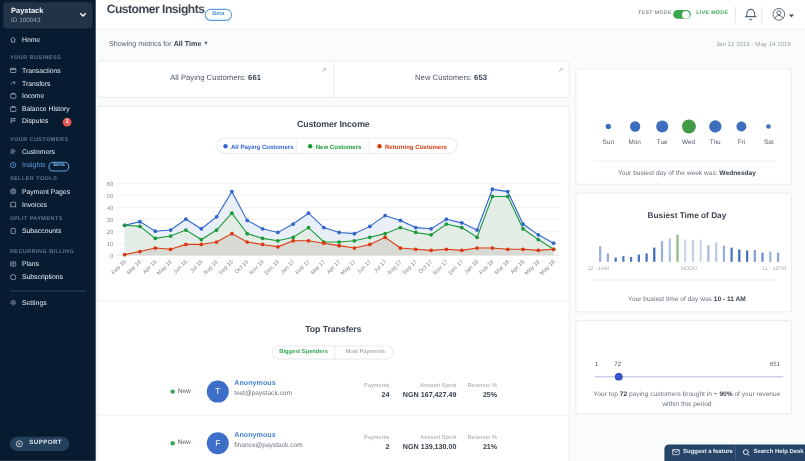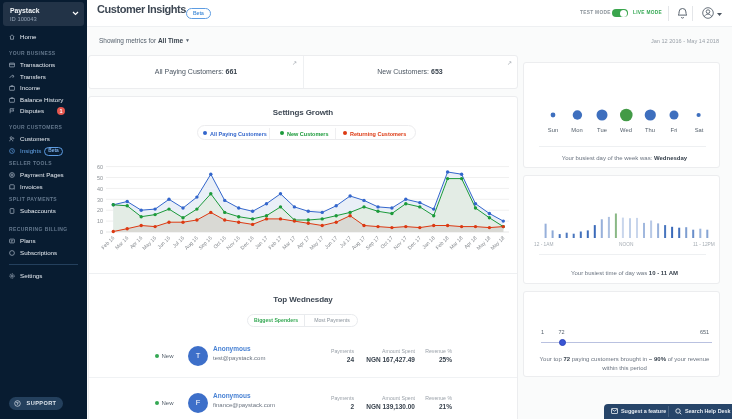--- a/index.html
+++ b/index.html
@@ -179,7 +179,7 @@
 </div>
 
 <div class="card" id="bigcard">
-  <div id="growthtitle">Settings Growth</div>
+  <div id="growthtitle">Customer Income</div>
   <div id="legend">
     <div class="legitem" style="left:5px; color:#3366cc"><span class="dot" style="background:#3366cc"></span>All Paying Customers</div>
     <div class="legitem" style="left:82px; color:#1b9a3a"><span class="dot" style="background:#1b9a3a"></span>New Customers</div>

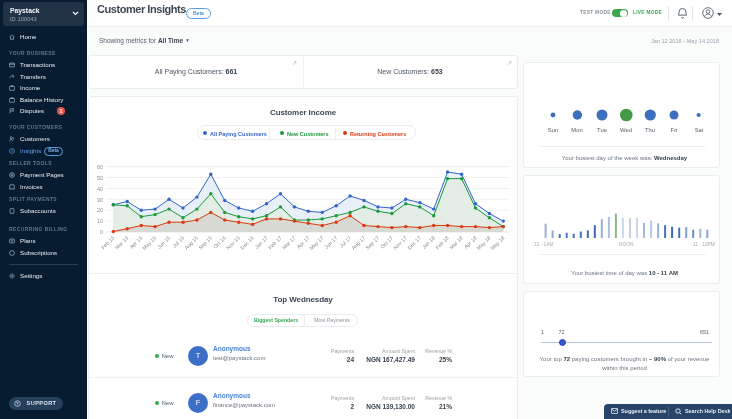--- a/index.html
+++ b/index.html
@@ -384,6 +384,7 @@
 </div>
 
 <div class="card" id="card2">
+  <div class="rtitle" style="top:15px">Busiest Time of Day</div>
   <svg class="abs" style="left:0;top:0" width="193" height="109" viewBox="0 0 193 109">
 <rect x="20.6" y="47.7" width="2" height="14.3" fill="#2f62b5" opacity="0.5"></rect>
 <rect x="27.6" y="54.4" width="2" height="7.6" fill="#2f62b5" opacity="0.55"></rect>

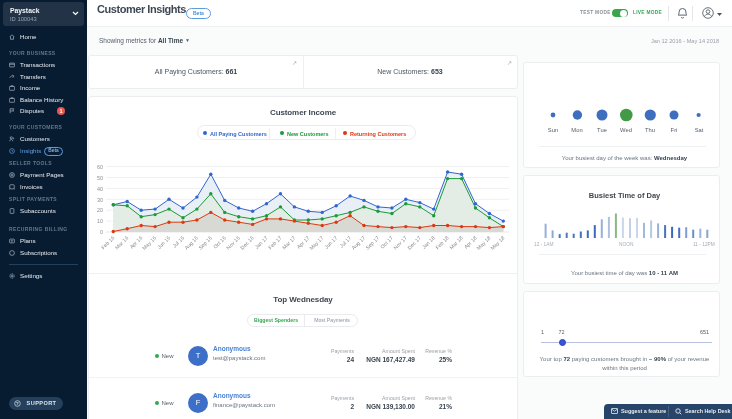--- a/index.html
+++ b/index.html
@@ -328,7 +328,7 @@
 </svg>
   </div>
   <div id="tcdiv"></div>
-  <div id="tctitle">Top Wednesday</div>
+  <div id="tctitle">Top Transfers</div>
   <div id="tabs">
       <div class="t1">Biggest Spenders</div>
       <div class="t2">Most Payments</div>

